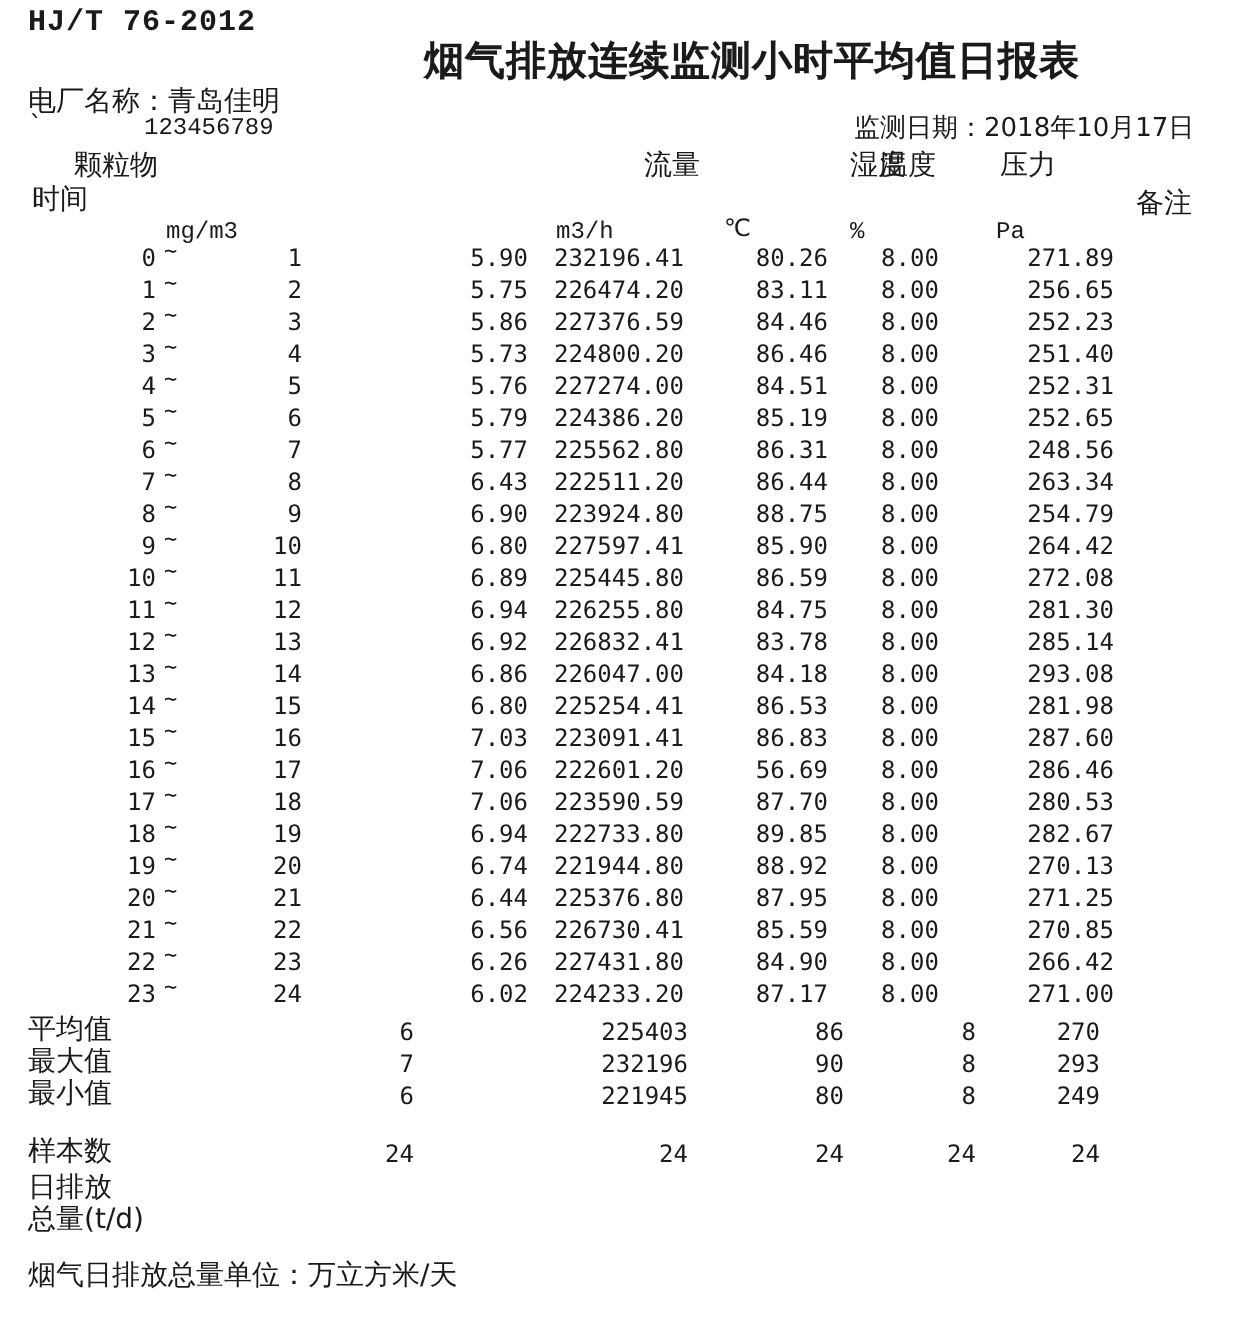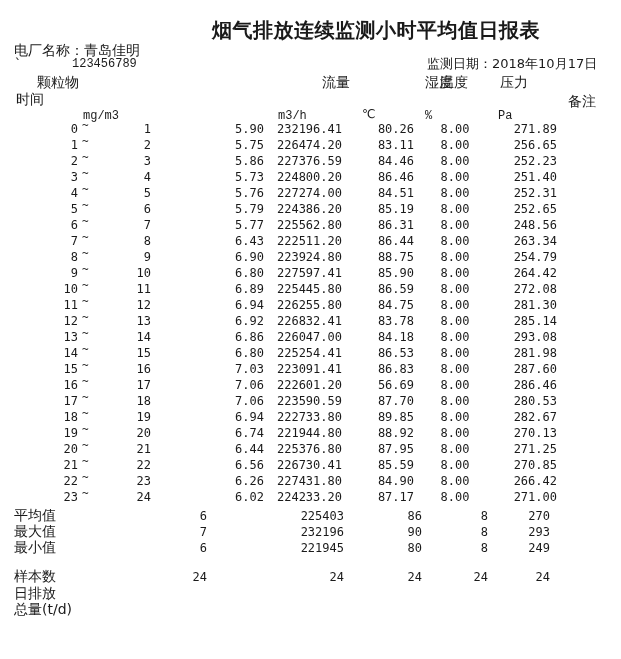--- a/index.html
+++ b/index.html
@@ -56,6 +56,7 @@
 
 <div class="page">
 
+  <div class="abs std">HJ/T 76-2012</div>
   <div class="abs title cjk" style="font-size:20px;font-weight:bold;">烟气排放连续监测小时平均值日报表</div>
 
   <div class="abs plant-line cjk"><span>电厂名称：</span><span>青岛佳明</span></div>

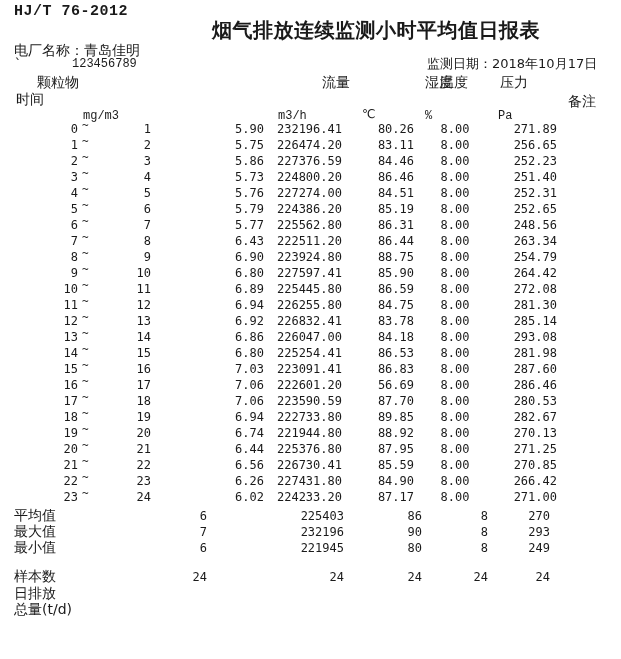--- a/index.html
+++ b/index.html
@@ -359,6 +359,7 @@
   <div class="abs lbl-daily1 cjk">日排放</div>
   <div class="abs lbl-daily2 cjk">总量(t/d)</div>
 
+  <div class="abs footer-note cjk">烟气日排放总量单位：万立方米/天</div>
 
 </div>
 

